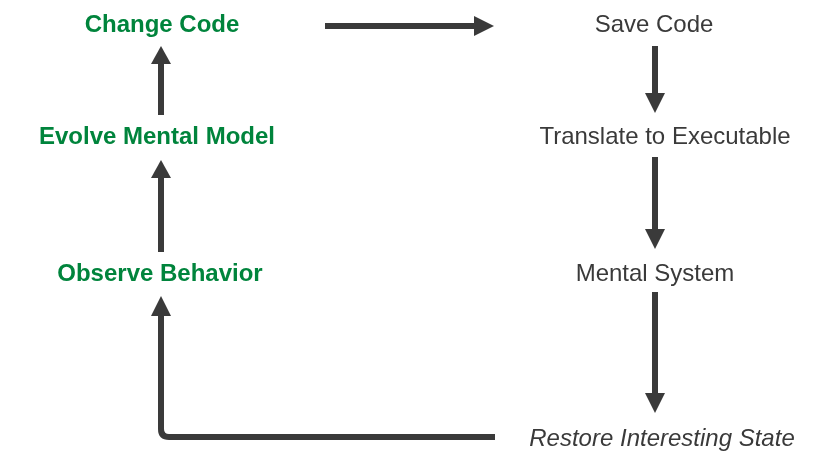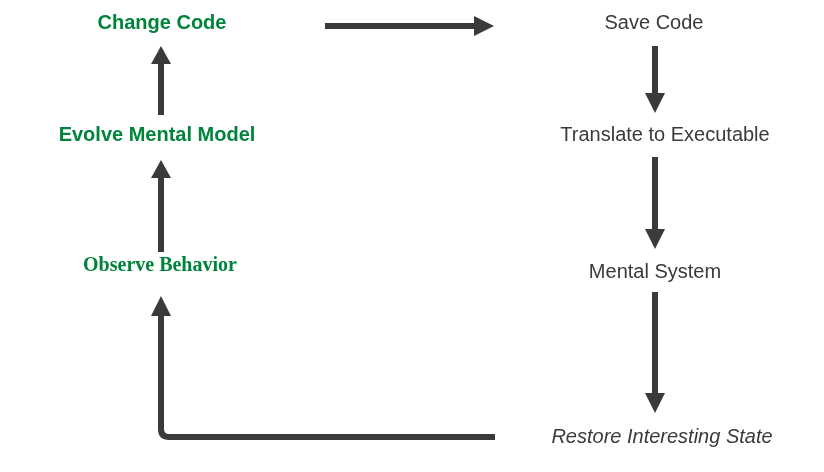--- a/index.html
+++ b/index.html
@@ -26,7 +26,7 @@
     position: absolute;
     transform: translateX(-50%);
     white-space: nowrap;
-    font-size: 20px;
+    font-size: 24px;
     line-height: 1;
   }
   .node.green {

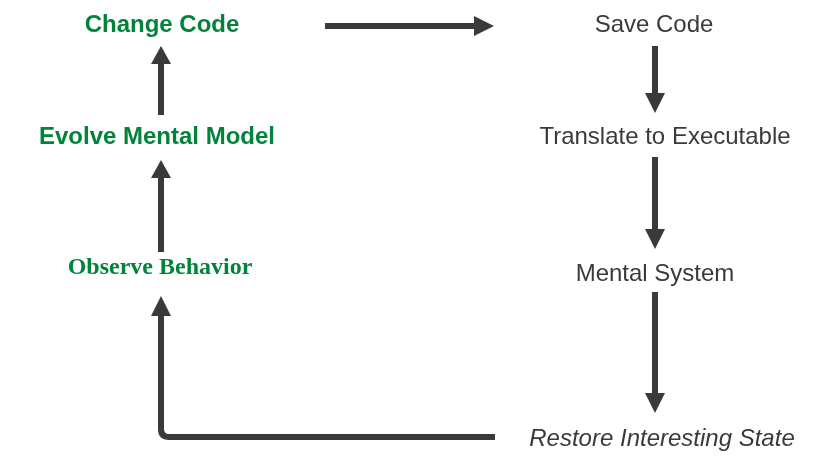--- a/index.html
+++ b/index.html
@@ -82,7 +82,7 @@
 
   <div class="node green" style="left:157px; top:124px;">Evolve Mental Model</div>
 
-  <div class="node green" style="left:160px; top:254px;font-family:Liberation Serif, serif;">Observe Behavior</div>
+  <div class="node green" style="left:160px; top:261px;">Observe Behavior</div>
 
   <div class="node gray" style="left:655px; top:261px;">Mental System</div>
 

